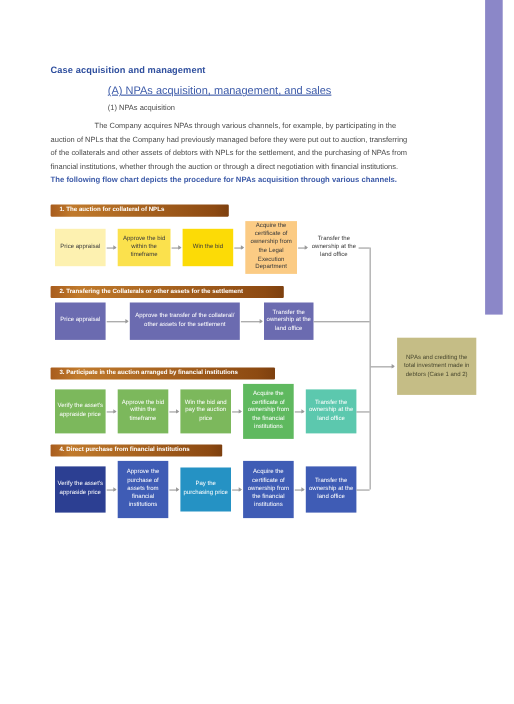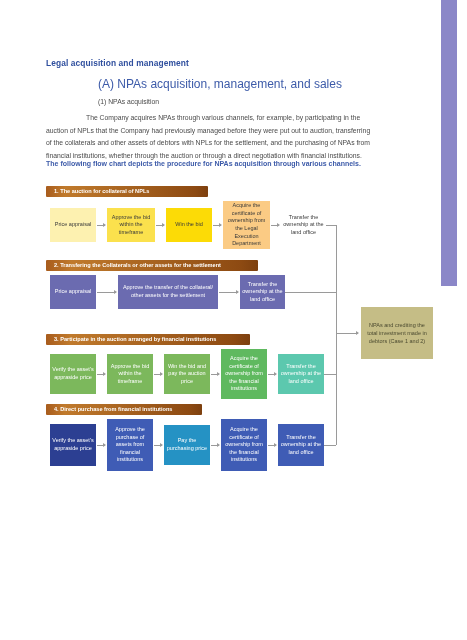--- a/index.html
+++ b/index.html
@@ -131,7 +131,7 @@
   <div class="side-bar"></div>
 
   <div class="doc">
-    <h1 class="title">Legal acquisition and management</h1>
+    <h1 class="title">Case acquisition and management</h1>
     <div class="sub-a">(A) NPAs acquisition, management, and sales</div>
     <div class="sub-1">(1) NPAs acquisition</div>
     <p class="body indent">The Company acquires NPAs through various channels, for example, by participating in the auction of NPLs that the Company had previously managed before they were put out to auction, transferring of the collaterals and other assets of debtors with NPLs for the settlement, and the purchasing of NPAs from financial institutions, whether through the auction or through a direct negotiation with financial institutions.</p>

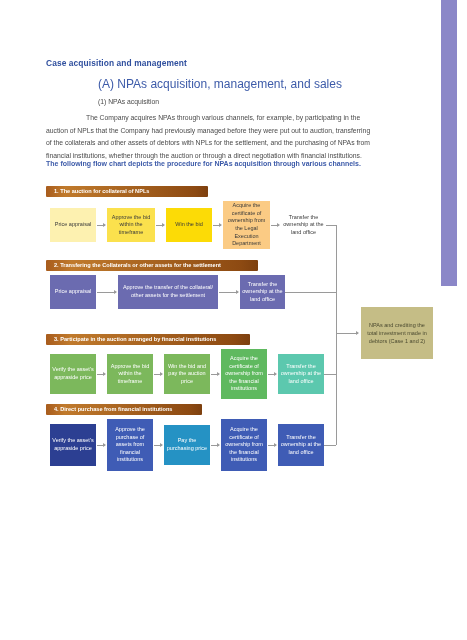--- a/index.html
+++ b/index.html
@@ -37,8 +37,9 @@
   .sub-a{
     margin:0 0 7px 0;
     padding-left:52px;
-    font-size:12px;
+    font-size:10px;
     color:#3d5ba9;
+    text-decoration:underline;
   }
   .sub-1{
     margin:0 0 7px 0;

